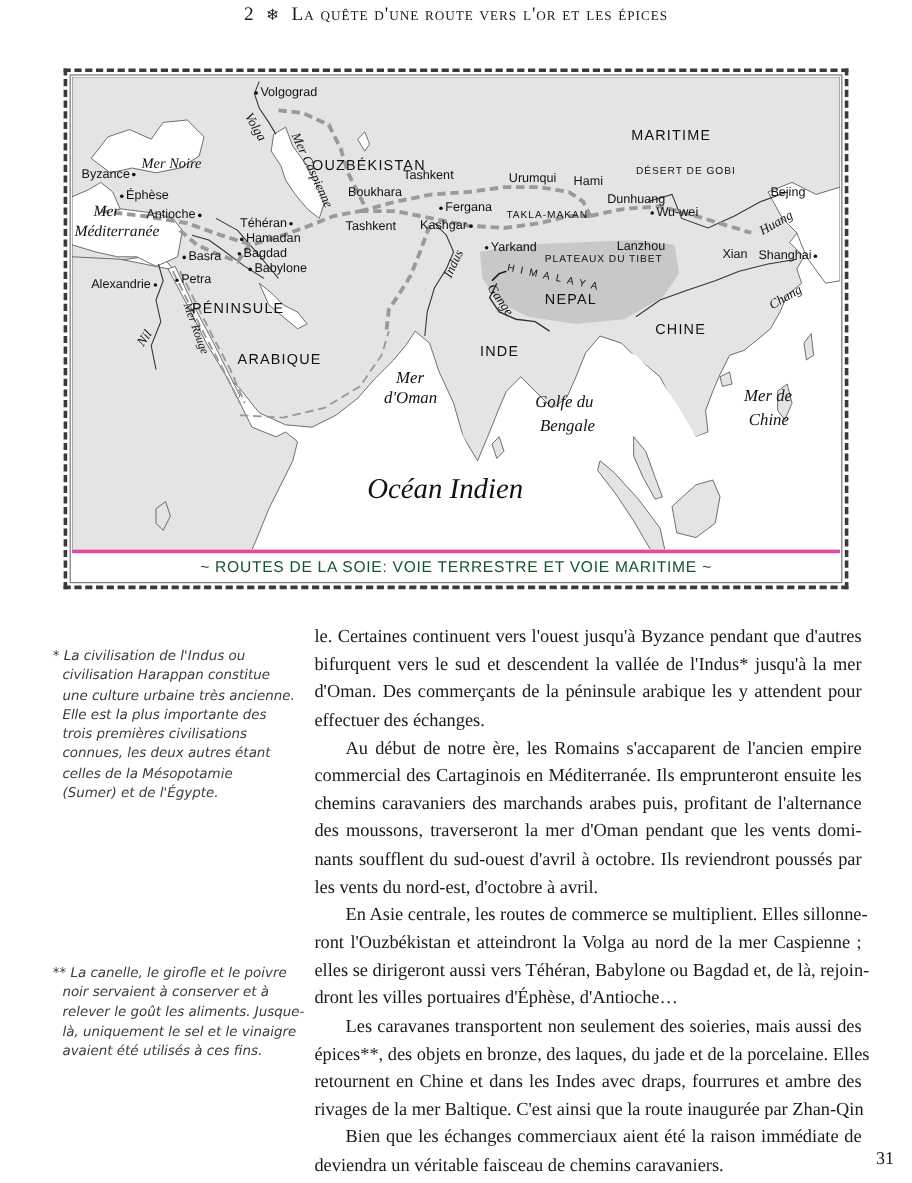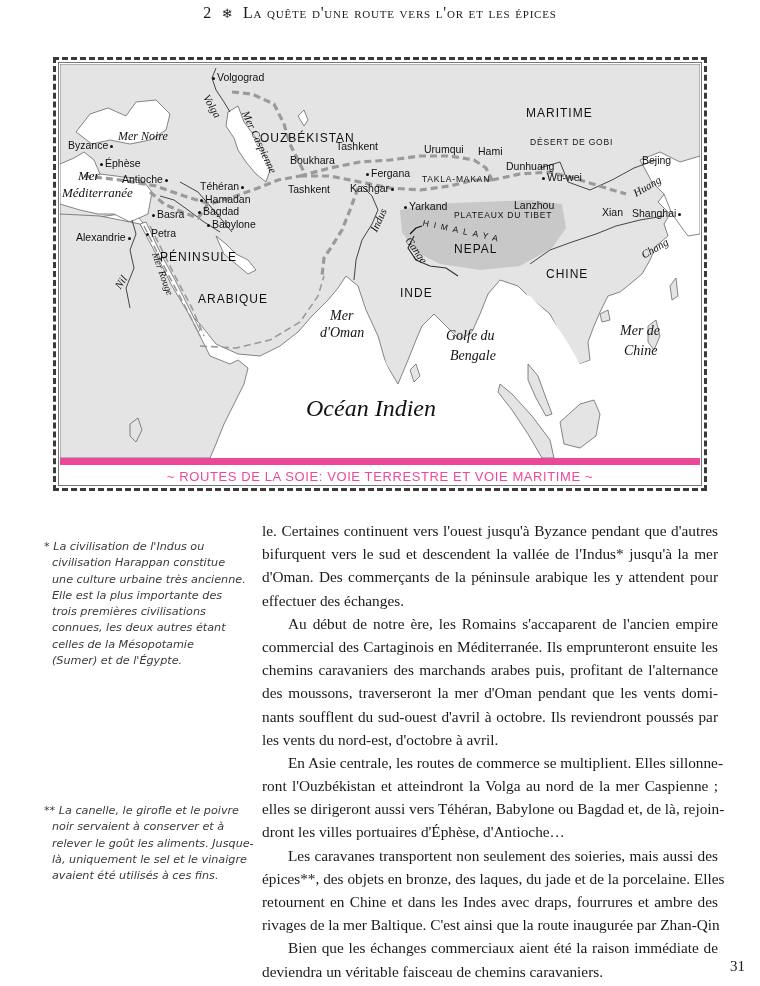--- a/index.html
+++ b/index.html
@@ -15,7 +15,7 @@
   .map-frame .inner { position:absolute; left:5px; top:5px; right:5px; bottom:5px; border:1px solid #777; box-sizing:border-box; }
   .map-canvas { position:absolute; left:7px; top:7px; width:640px; height:394px; background:#ffffff; overflow:hidden; }
   .map-canvas svg { position:absolute; left:0; top:0; }
-  .caption-bar { position:absolute; left:7px; right:7px; top:401px; bottom:7px; border-top:7px solid #ec4899; background:#ffffff; text-align:center; font-family:"Liberation Sans", sans-serif; font-size:13px; letter-spacing:0.6px; line-height:24px; color:#ec4899; }
+  .caption-bar { position:absolute; left:7px; right:7px; top:401px; bottom:7px; border-top:3px solid #ec4899; background:#ffffff; text-align:center; font-family:"Liberation Sans", sans-serif; font-size:13px; letter-spacing:0.6px; line-height:24px; color:#14532d; }
 
   .lbl { position:absolute; white-space:nowrap; font-family:"Liberation Sans", sans-serif; font-size:10.5px; color:#111; }
   .lbl.country { font-size:12px; letter-spacing:1px; }

